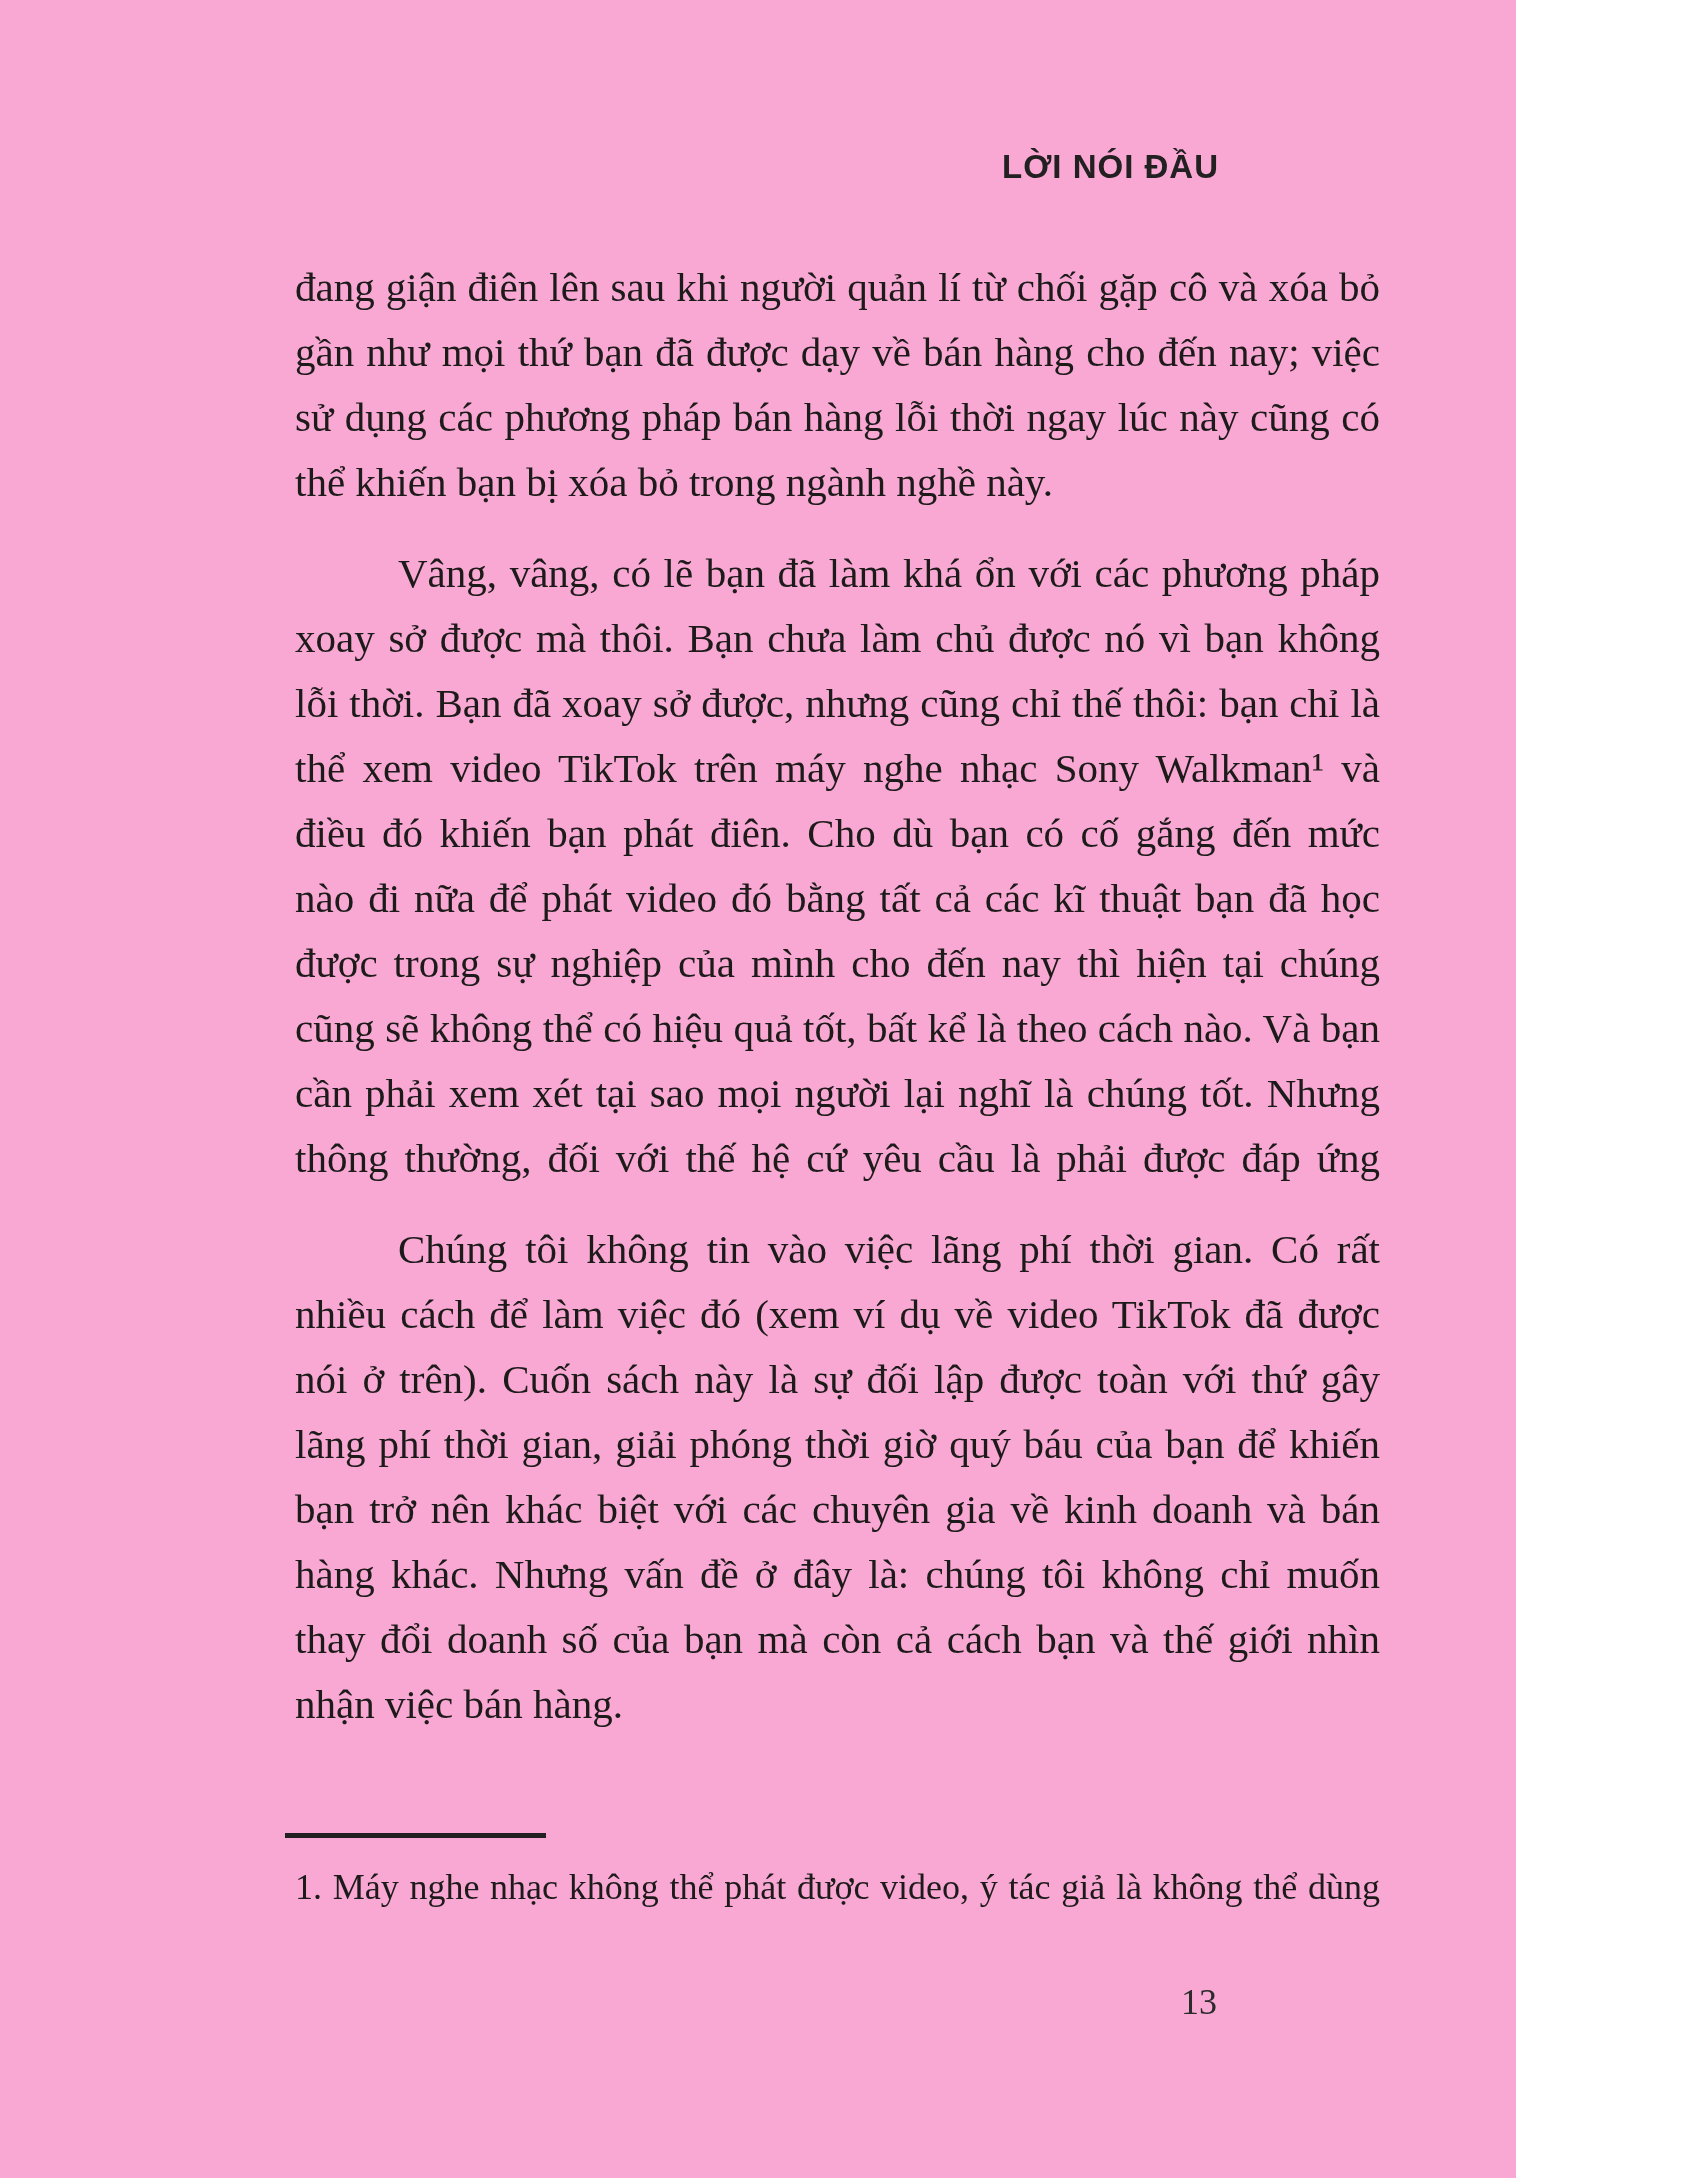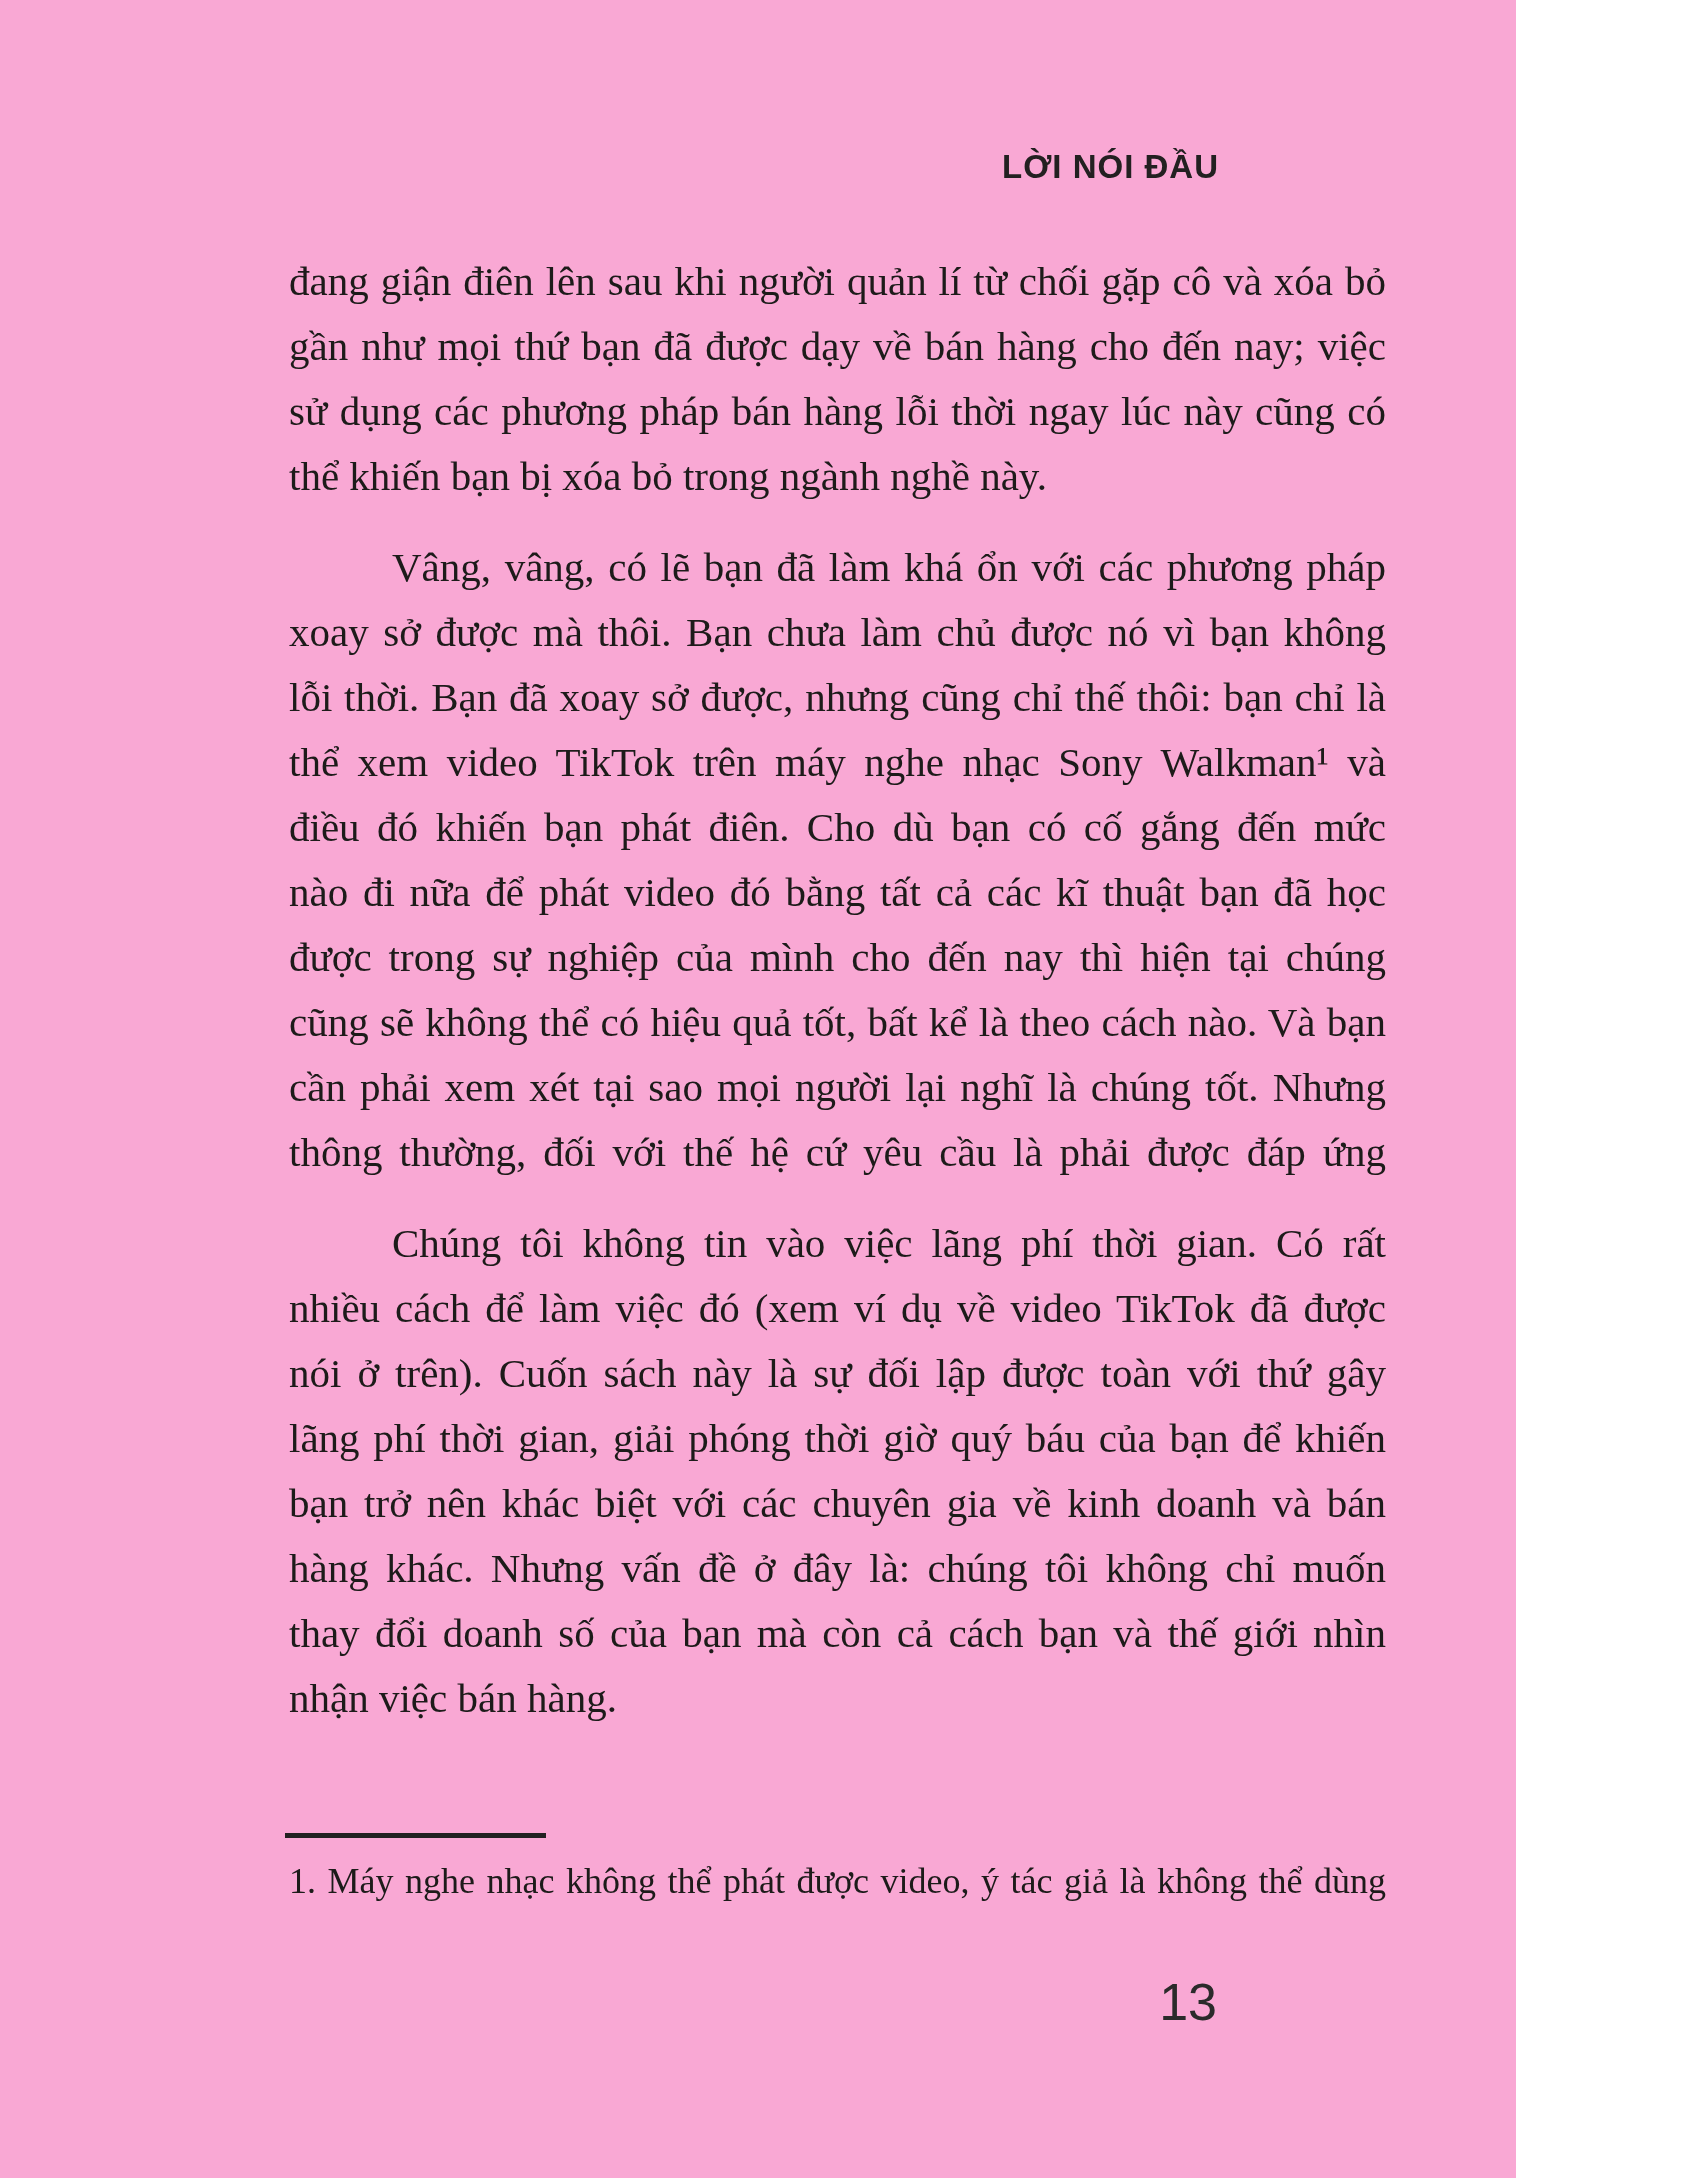--- a/index.html
+++ b/index.html
@@ -34,7 +34,7 @@
     top: 249px;
     width: 1097px;
   }
-  .para { margin: 0; }
+  .para { margin: 6px; }
   .para + .para { margin-top: 26px; }
   .line {
     height: 65px;

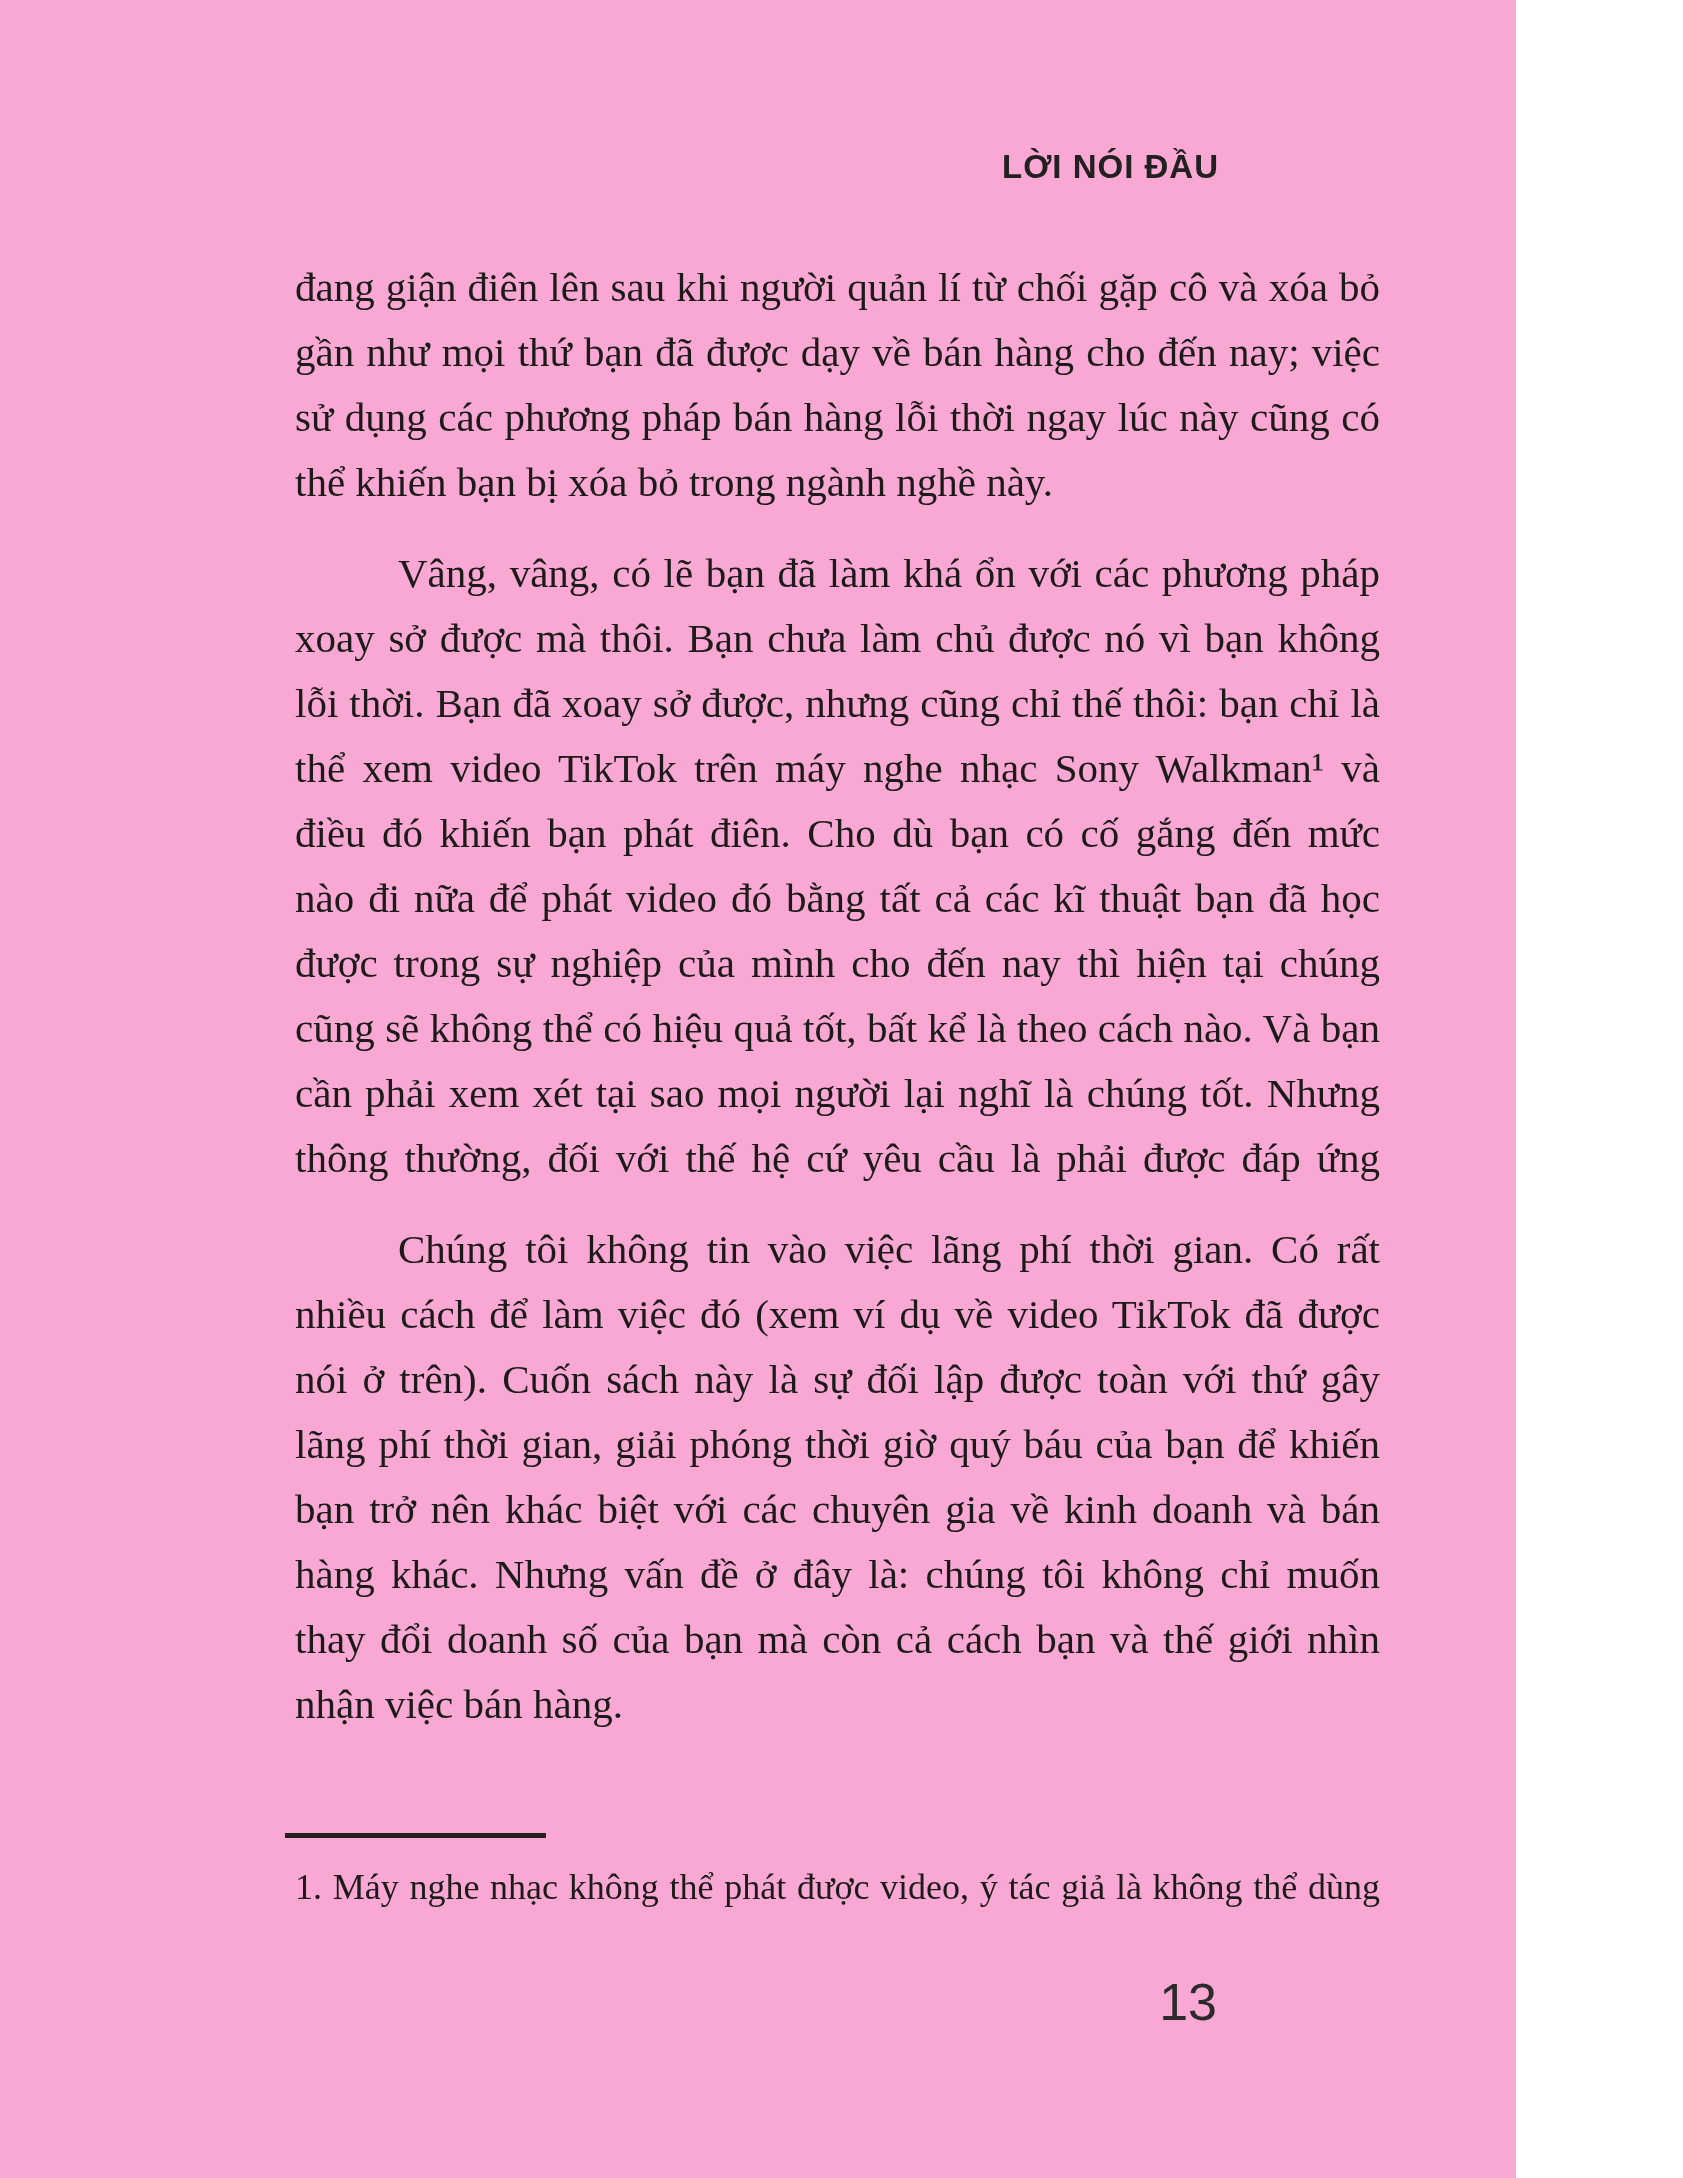--- a/index.html
+++ b/index.html
@@ -75,8 +75,8 @@
     position: absolute;
     top: 1980px;
     right: 299px;
-    font-family: Liberation Sans, sans-serif;
-    font-size: 52px;
+    font-family: Liberation Serif, serif;
+    font-size: 36px;
     line-height: 44px;
     color: #2b2b2b;
     text-align: center;

